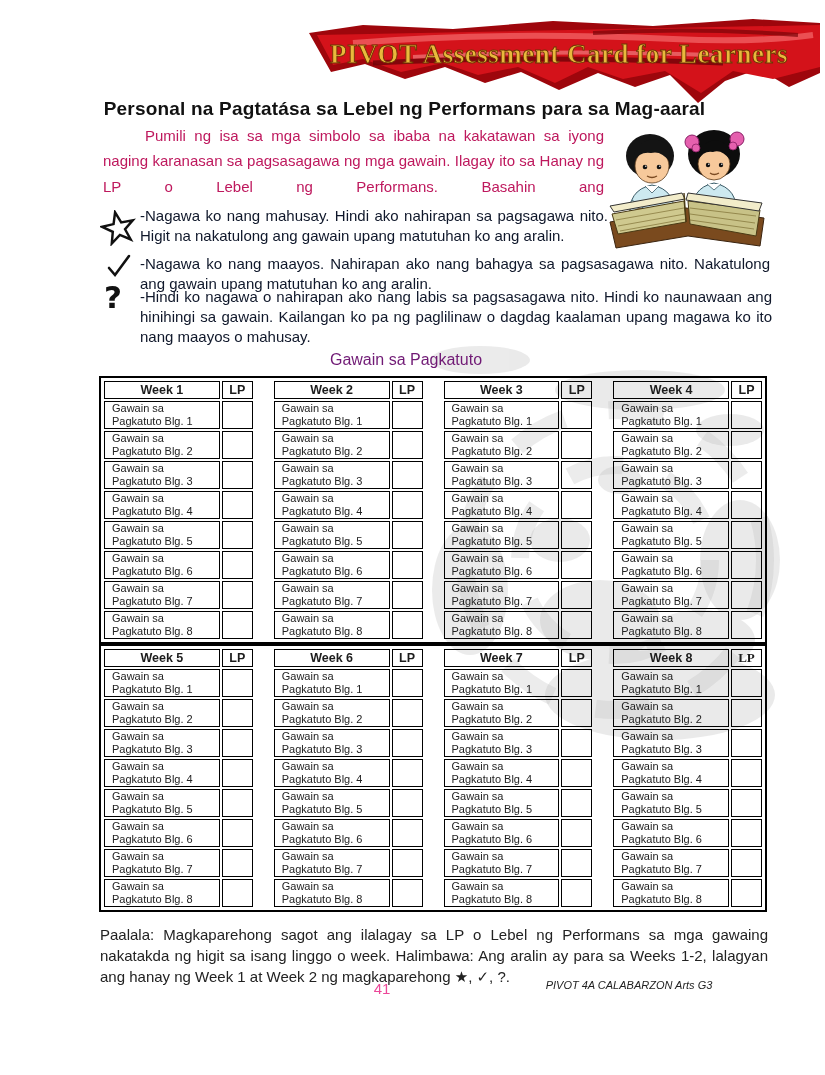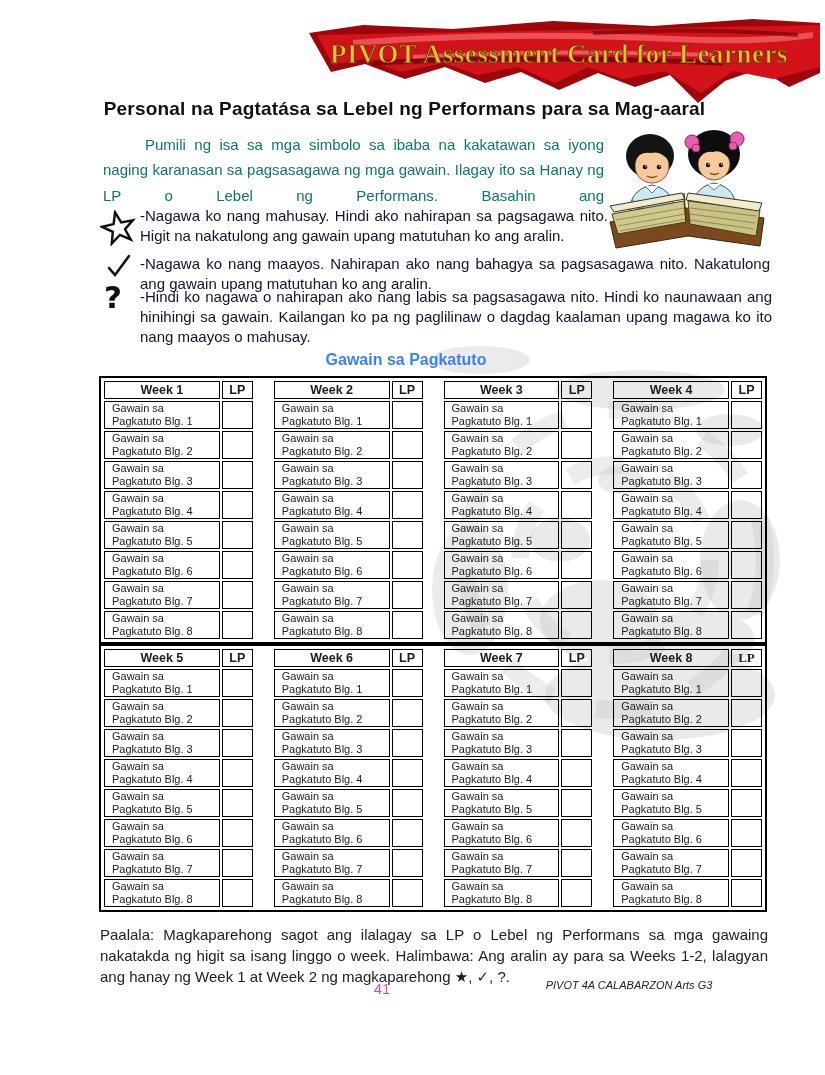--- a/index.html
+++ b/index.html
@@ -19,7 +19,7 @@
   .heading{left:55px;right:10px;top:98px;text-align:center;font-size:19px;font-weight:bold;letter-spacing:.2px;color:#111;}
 
   
-  .intro{left:103px;top:132px;width:501px;font-size:15px;line-height:25.4px;text-align:justify;text-align-last:justify;text-indent:42px;color:#0f766e;}
+  .intro{left:103px;top:123px;width:501px;font-size:15px;line-height:25.4px;text-align:justify;text-align-last:justify;text-indent:42px;color:#be185d;}
 
   
   .kids{left:600px;top:126px;}

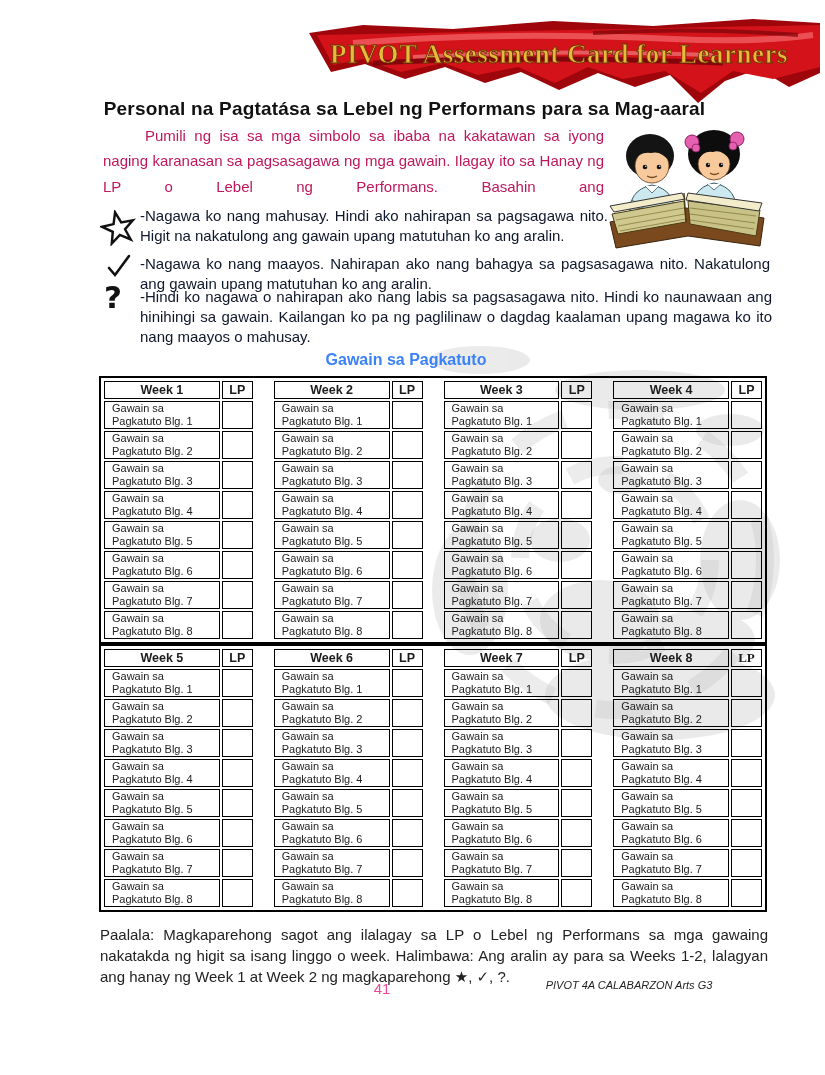--- a/index.html
+++ b/index.html
@@ -34,7 +34,7 @@
   .q-text{left:140px;top:287px;width:632px;}
 
   
-  .tbl-title{left:0;right:0;top:351px;text-align:center;font-size:16px;font-weight:bold;color:#3b82f6;margin-left:48px;}
+  .tbl-title{left:0;right:0;top:351px;text-align:center;font-size:16px;font-weight:normal;color:#701a75;margin-left:48px;}
   .tbl-wrap{left:99px;top:376px;width:668px;}
   .tbl-block{border:2px solid #000;padding:1px;display:flex;gap:17px;background:transparent;}
   .tbl-block + .tbl-block{border-top-width:2px;}

